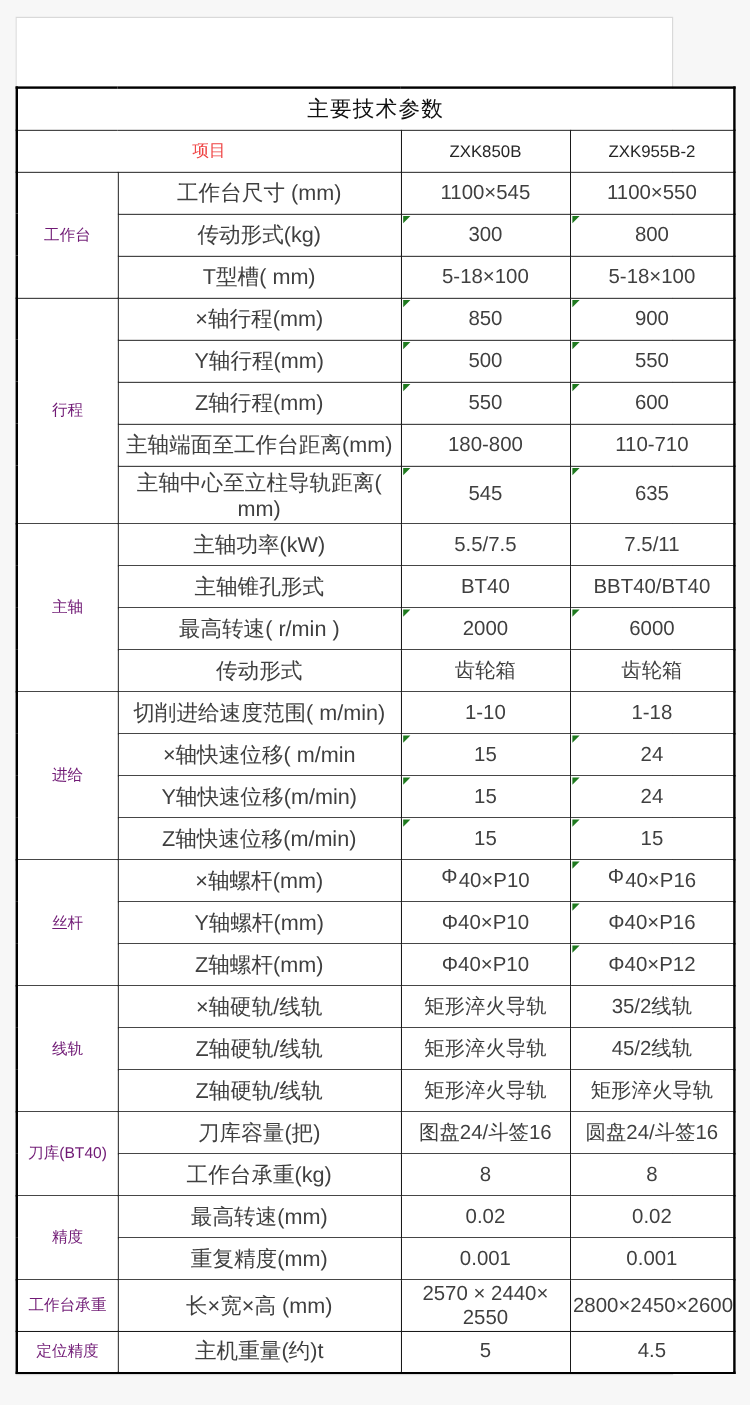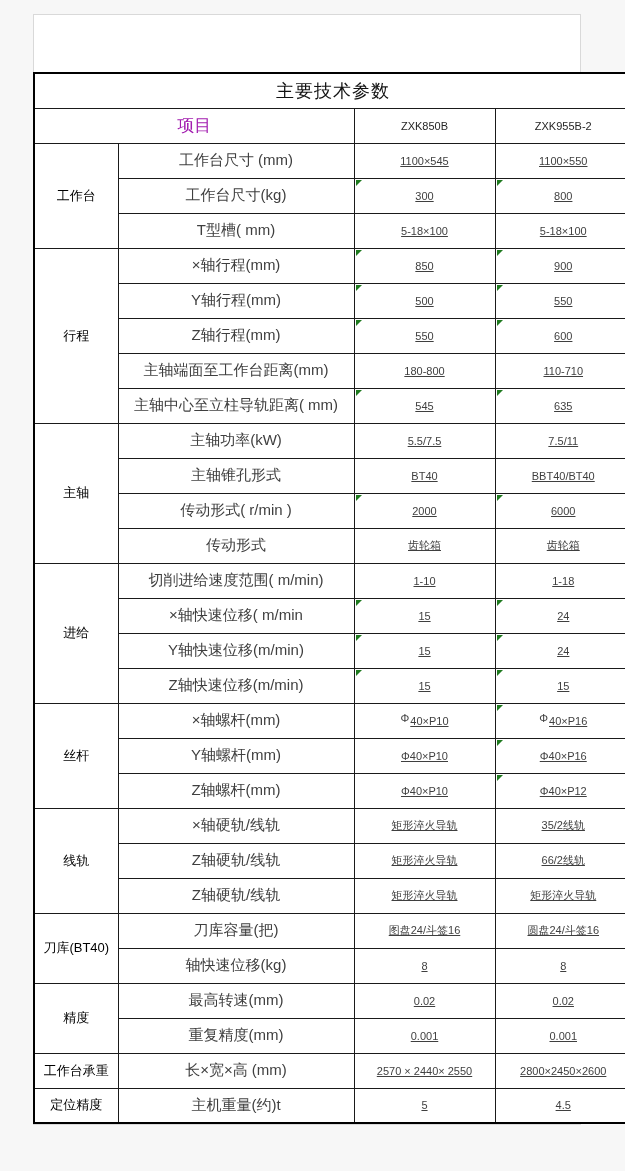--- a/index.html
+++ b/index.html
@@ -15,7 +15,6 @@
     width: 548px;
     background: #ffffff;
     border: 1px solid var(--panel-border, #d9d9d9);
-    margin-left: 20px;
   }
   .empty-strip { height: 57px; background: #ffffff; }
   table.spec {

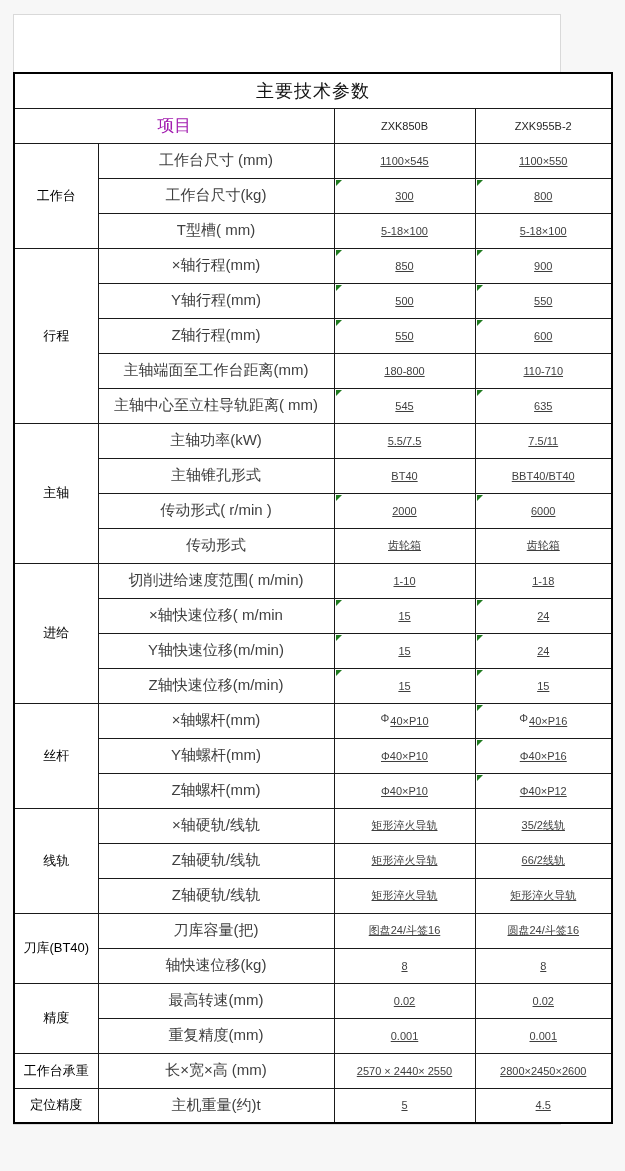--- a/index.html
+++ b/index.html
@@ -49,7 +49,7 @@
     color: #262626;
     font-size: 11px;
   }
-  th.item-head-cell { font-weight: normal; font-size: 17px; color: #a21caf; }
+  th.item-head-cell { font-weight: normal; font-size: 14px; color: #ef4444; }
   td.group-cell { font-size: 13px; color: #000000; padding: 1px 6px; }
   td.item-cell { font-size: 15px; }
   td.val-cell { font-size: 11px; text-decoration: underline; }

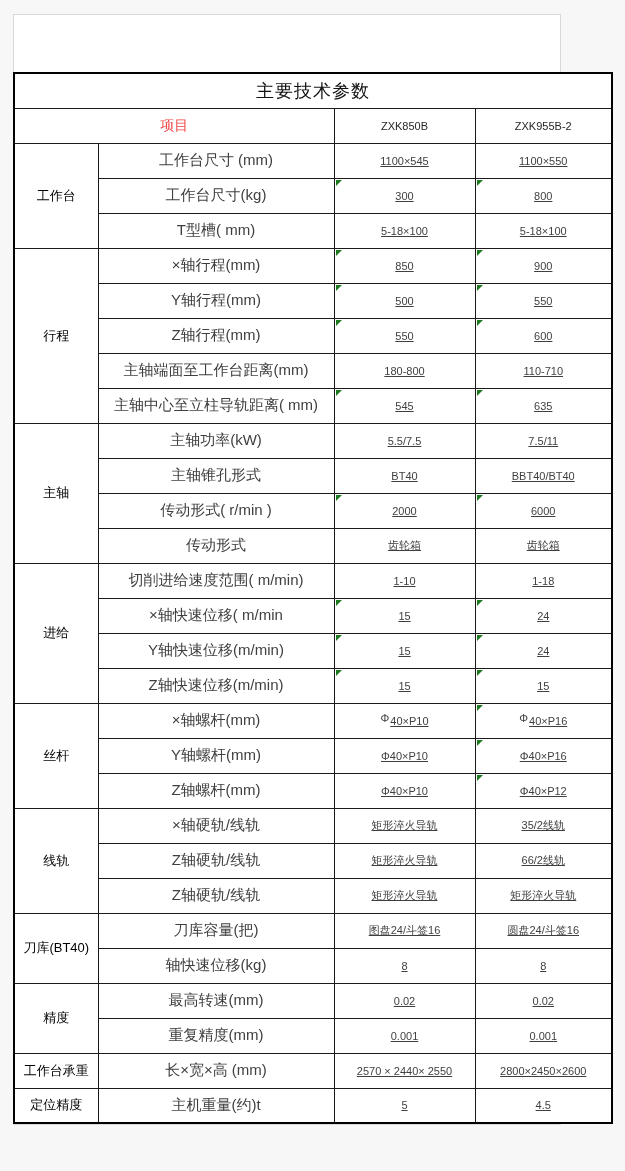--- a/index.html
+++ b/index.html
@@ -47,7 +47,7 @@
   th.model-cell, th.item-head-cell {
     font-weight: bold;
     color: #262626;
-    font-size: 11px;
+    font-size: 14px;
   }
   th.item-head-cell { font-weight: normal; font-size: 14px; color: #ef4444; }
   td.group-cell { font-size: 13px; color: #000000; padding: 1px 6px; }

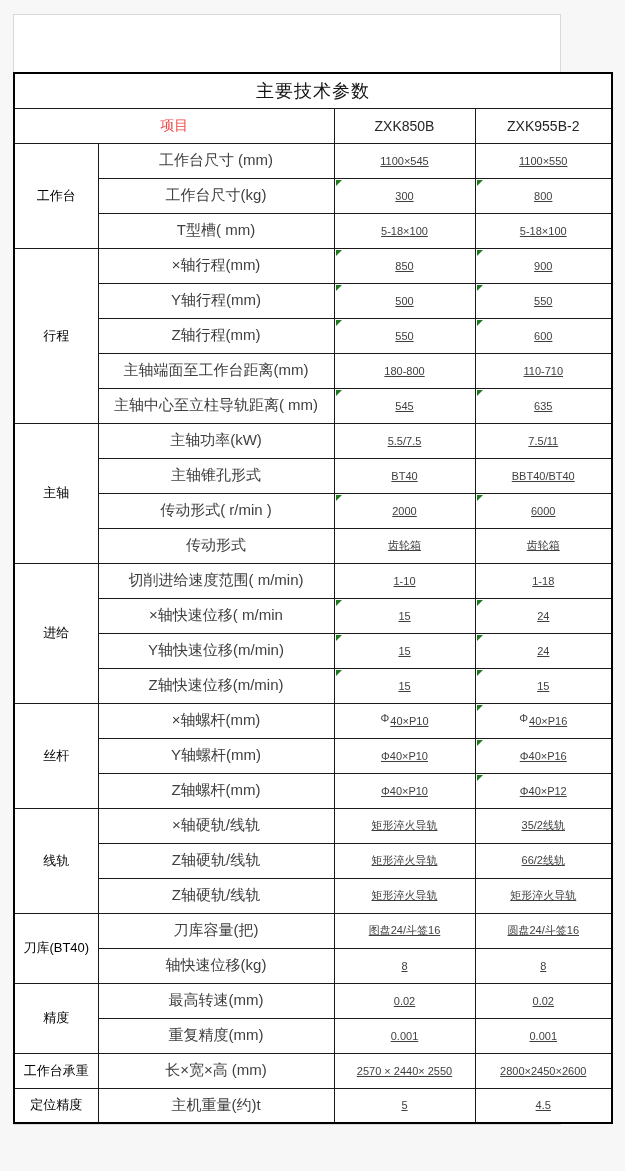--- a/index.html
+++ b/index.html
@@ -51,7 +51,7 @@
   }
   th.item-head-cell { font-weight: normal; font-size: 14px; color: #ef4444; }
   td.group-cell { font-size: 13px; color: #000000; padding: 1px 6px; }
-  td.item-cell { font-size: 15px; }
+  td.item-cell { font-size: 18px; }
   td.val-cell { font-size: 11px; text-decoration: underline; }
   .corner-marker {
     position: absolute;

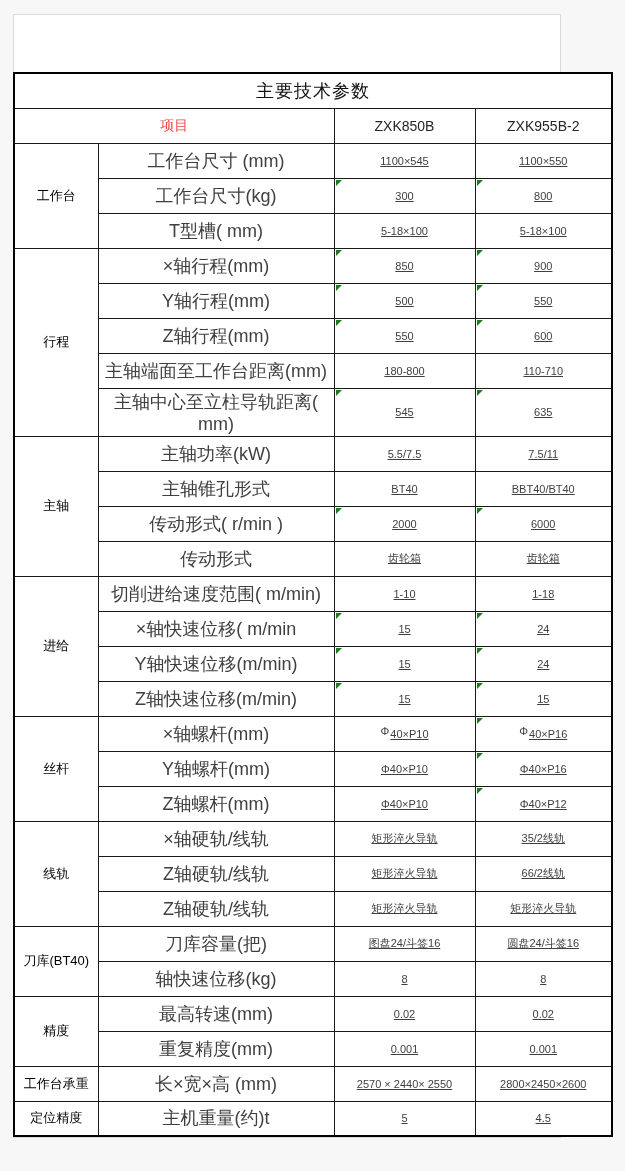--- a/index.html
+++ b/index.html
@@ -52,7 +52,7 @@
   th.item-head-cell { font-weight: normal; font-size: 14px; color: #ef4444; }
   td.group-cell { font-size: 13px; color: #000000; padding: 1px 6px; }
   td.item-cell { font-size: 18px; }
-  td.val-cell { font-size: 11px; text-decoration: underline; }
+  td.val-cell { font-size: 17px; }
   .corner-marker {
     position: absolute;
     left: 1px; top: 1px;

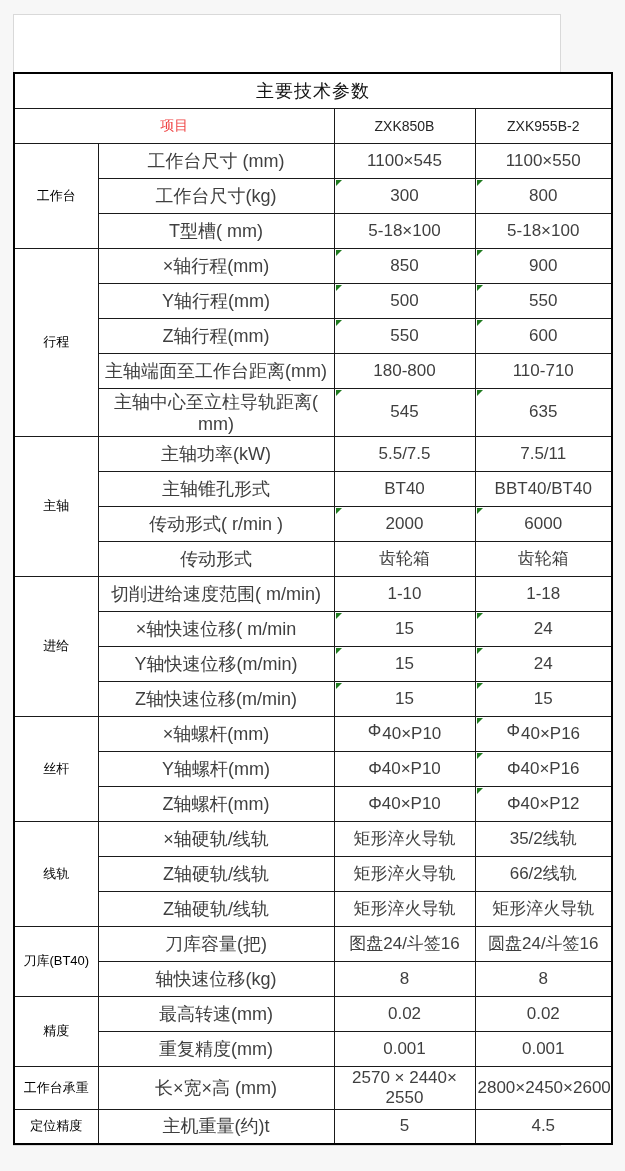--- a/index.html
+++ b/index.html
@@ -50,7 +50,7 @@
     font-size: 14px;
   }
   th.item-head-cell { font-weight: normal; font-size: 14px; color: #ef4444; }
-  td.group-cell { font-size: 13px; color: #000000; padding: 1px 6px; }
+  td.group-cell { font-size: 13px; color: #701a75; padding: 1px 6px; }
   td.item-cell { font-size: 18px; }
   td.val-cell { font-size: 17px; }
   .corner-marker {

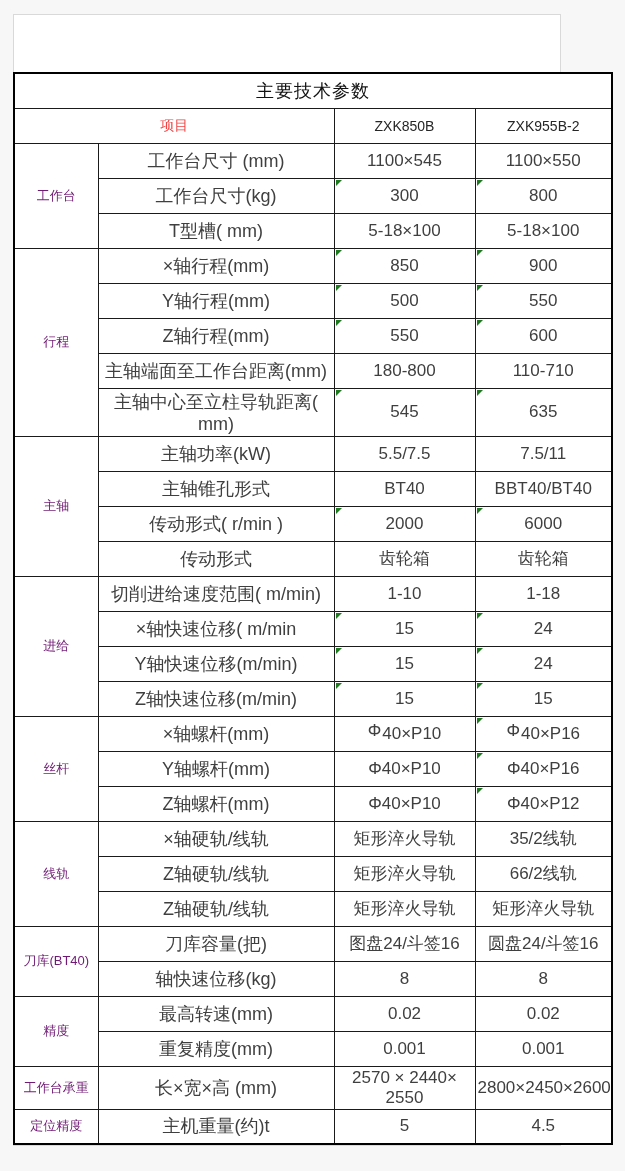--- a/index.html
+++ b/index.html
@@ -97,7 +97,7 @@
           <td class="val-cell">1100×550</td>
         </tr>
         <tr>
-          <td class="item-cell">工作台尺寸(kg)</td>
+          <td class="item-cell">传动形式(kg)</td>
           <td class="val-cell">300<span class="corner-marker"></span></td>
           <td class="val-cell">800<span class="corner-marker"></span></td>
         </tr>

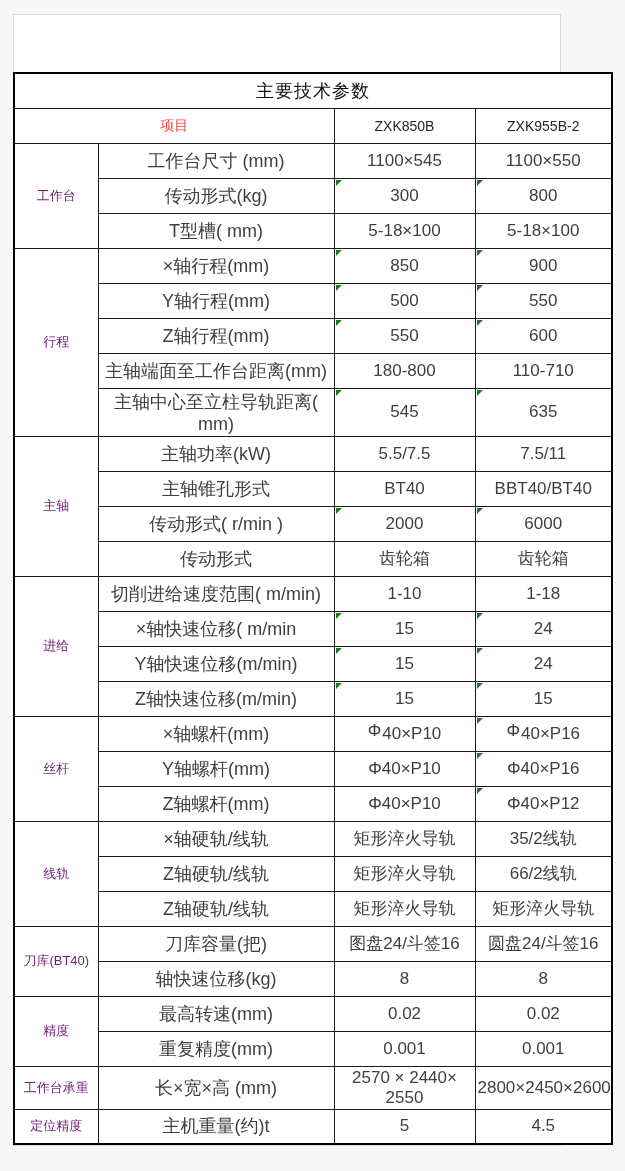--- a/index.html
+++ b/index.html
@@ -144,7 +144,7 @@
           <td class="val-cell">BBT40/BT40</td>
         </tr>
         <tr>
-          <td class="item-cell">传动形式( r/min )</td>
+          <td class="item-cell">最高转速( r/min )</td>
           <td class="val-cell">2000<span class="corner-marker"></span></td>
           <td class="val-cell">6000<span class="corner-marker"></span></td>
         </tr>

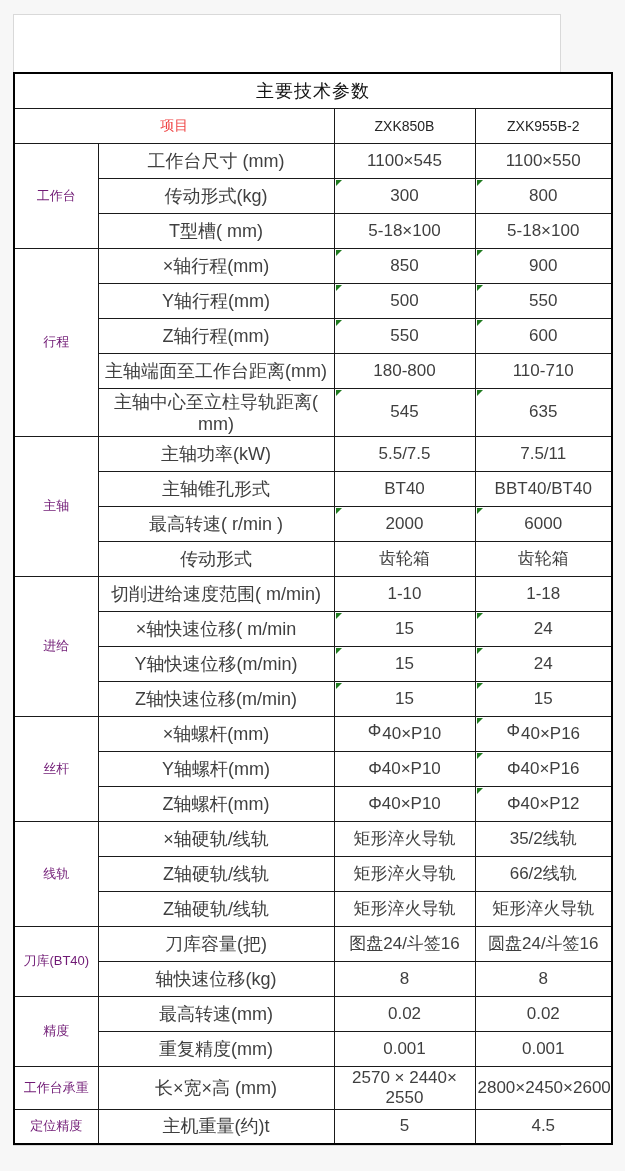--- a/index.html
+++ b/index.html
@@ -199,7 +199,7 @@
         <tr>
           <td class="item-cell">Z轴硬轨/线轨</td>
           <td class="val-cell">矩形淬火导轨</td>
-          <td class="val-cell">66/2线轨</td>
+          <td class="val-cell">45/2线轨</td>
         </tr>
         <tr>
           <td class="item-cell">Z轴硬轨/线轨</td>

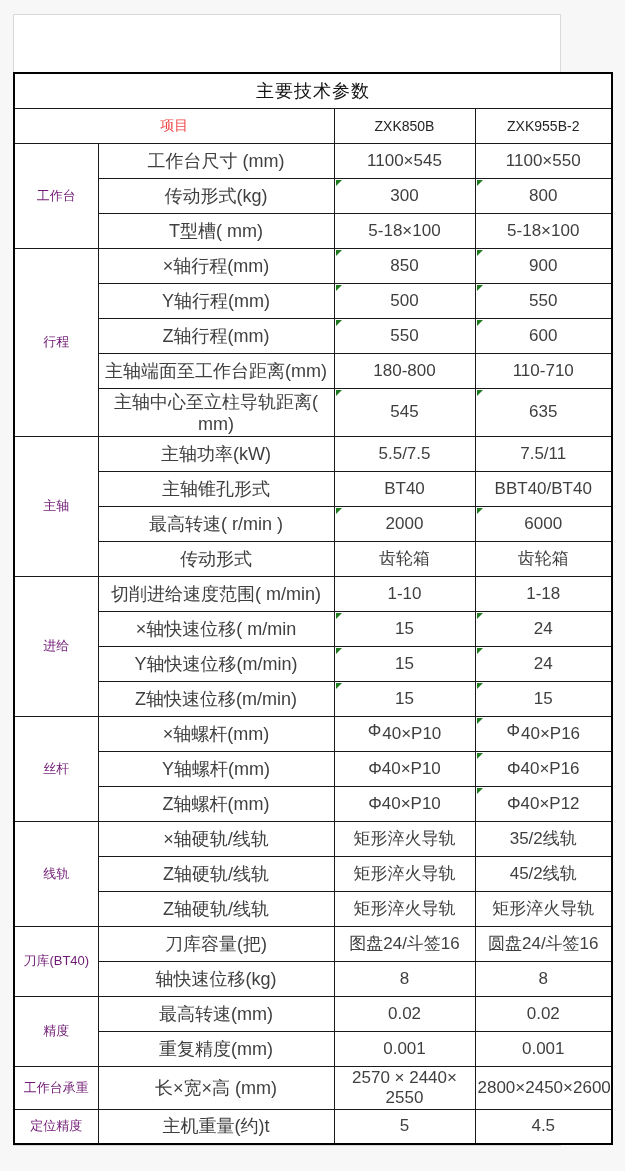--- a/index.html
+++ b/index.html
@@ -213,7 +213,7 @@
           <td class="val-cell">圆盘24/斗签16</td>
         </tr>
         <tr>
-          <td class="item-cell">轴快速位移(kg)</td>
+          <td class="item-cell">工作台承重(kg)</td>
           <td class="val-cell">8</td>
           <td class="val-cell">8</td>
         </tr>

